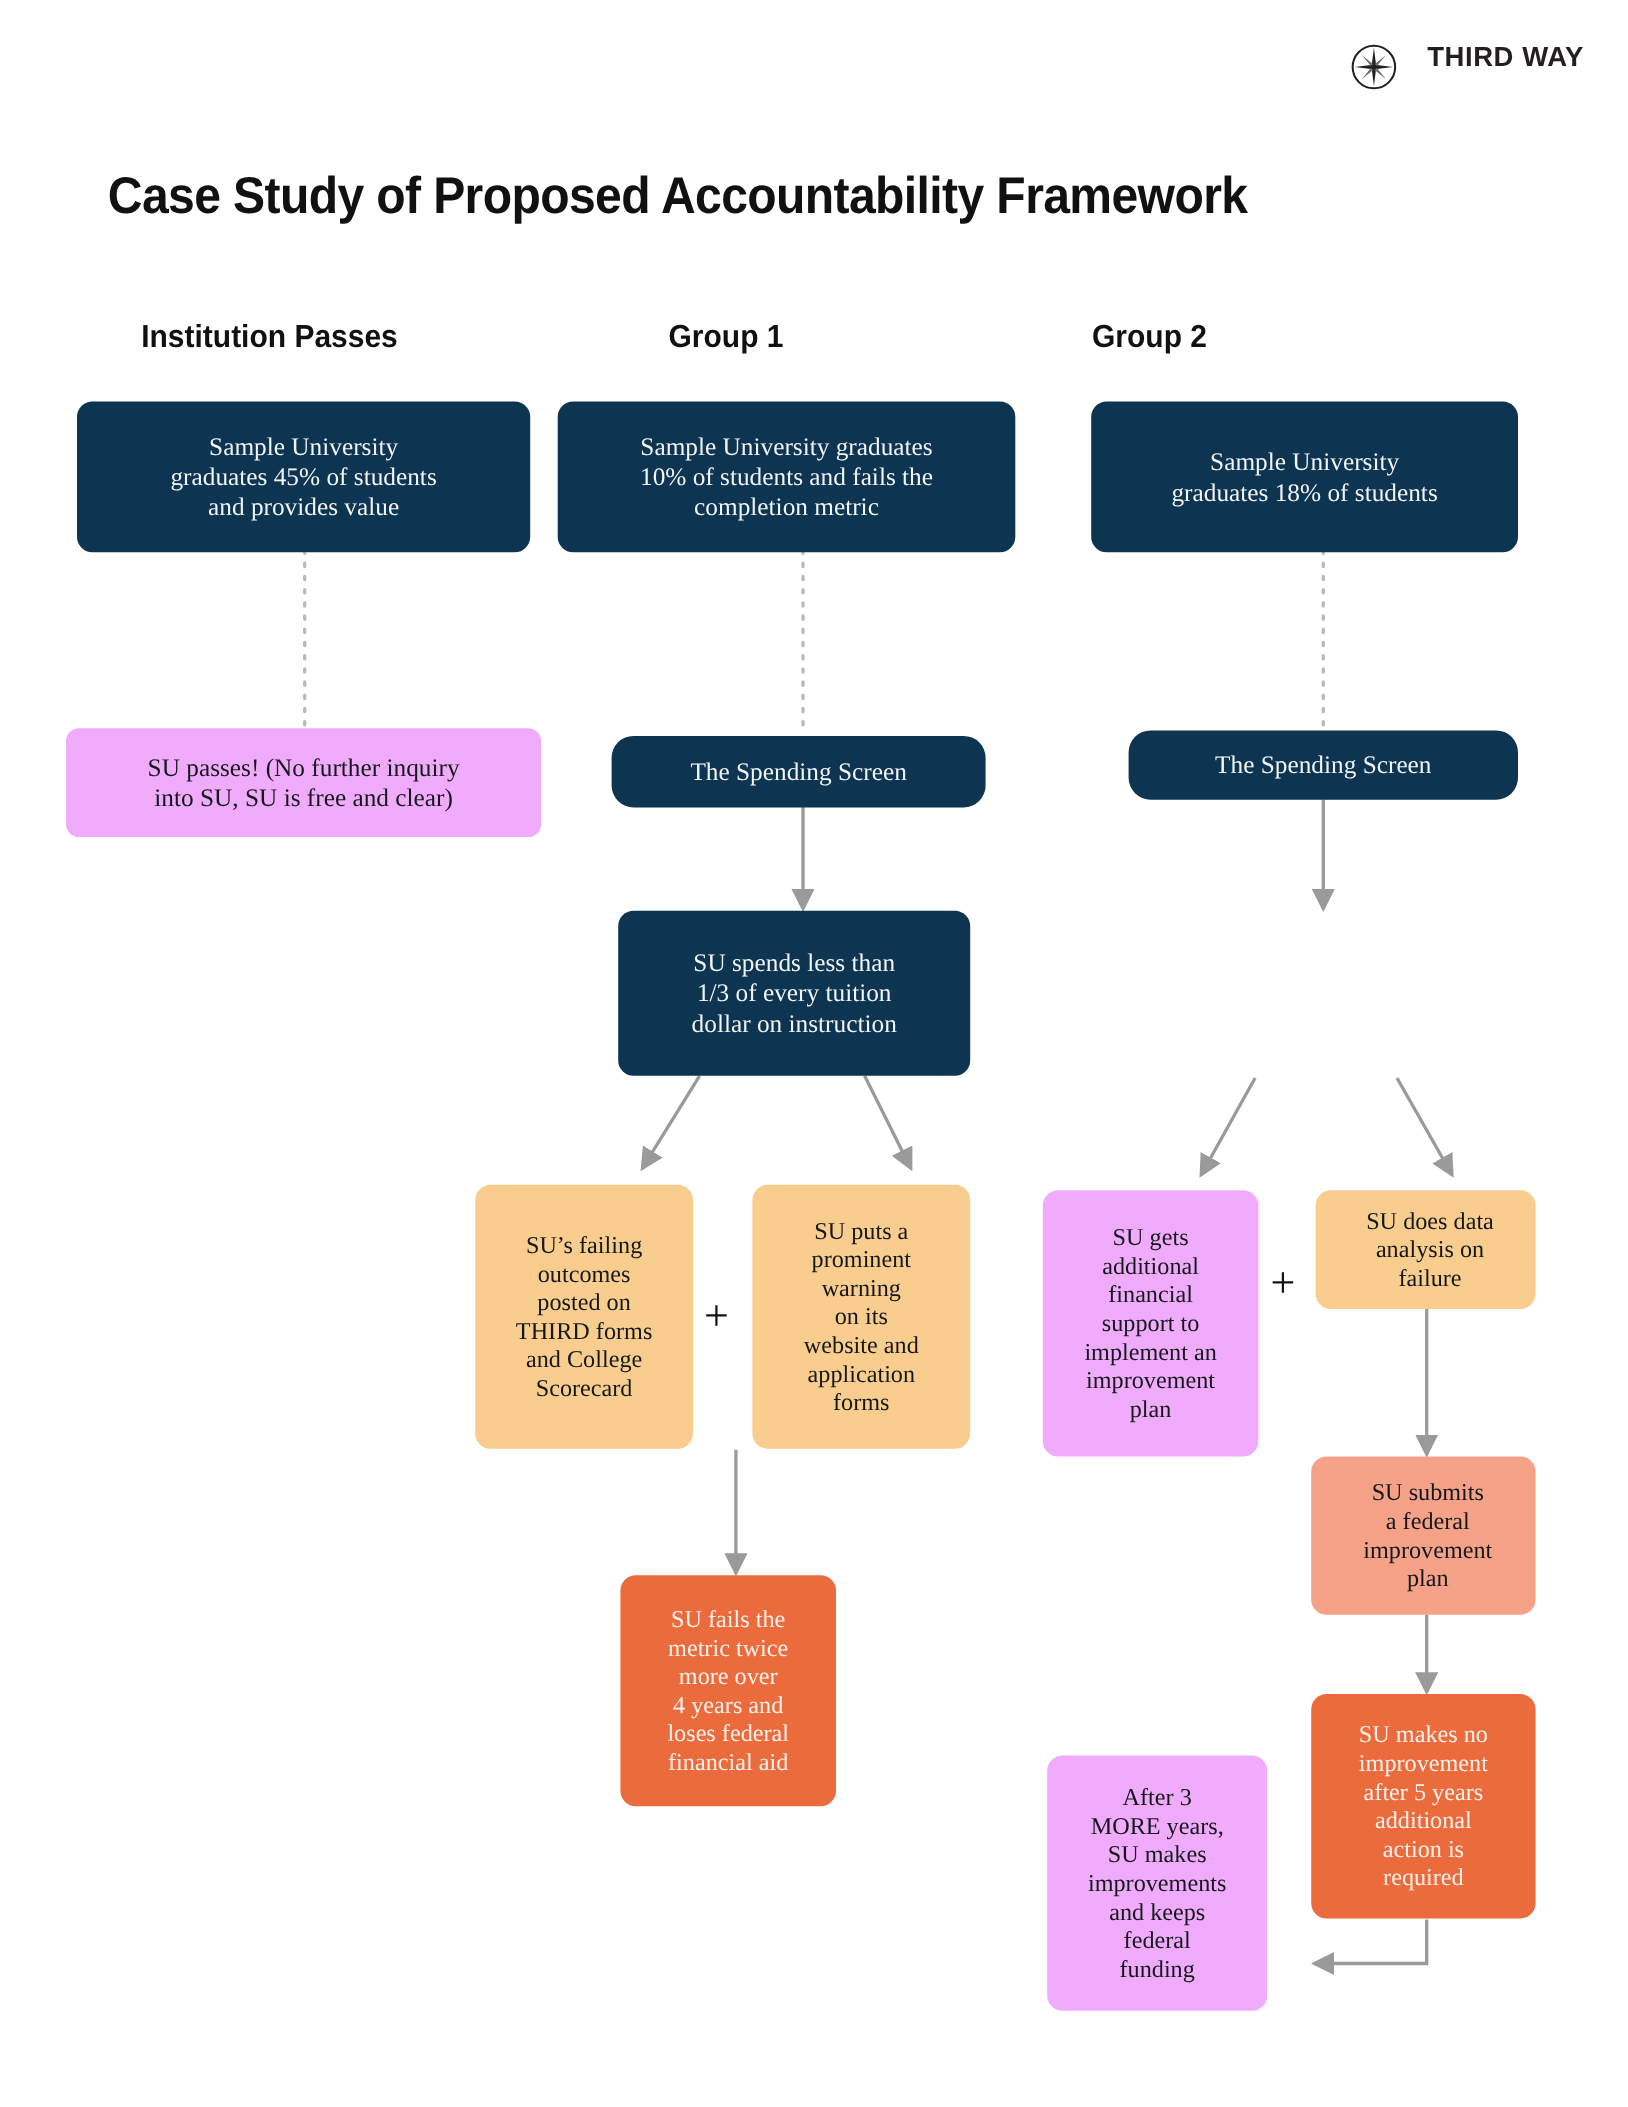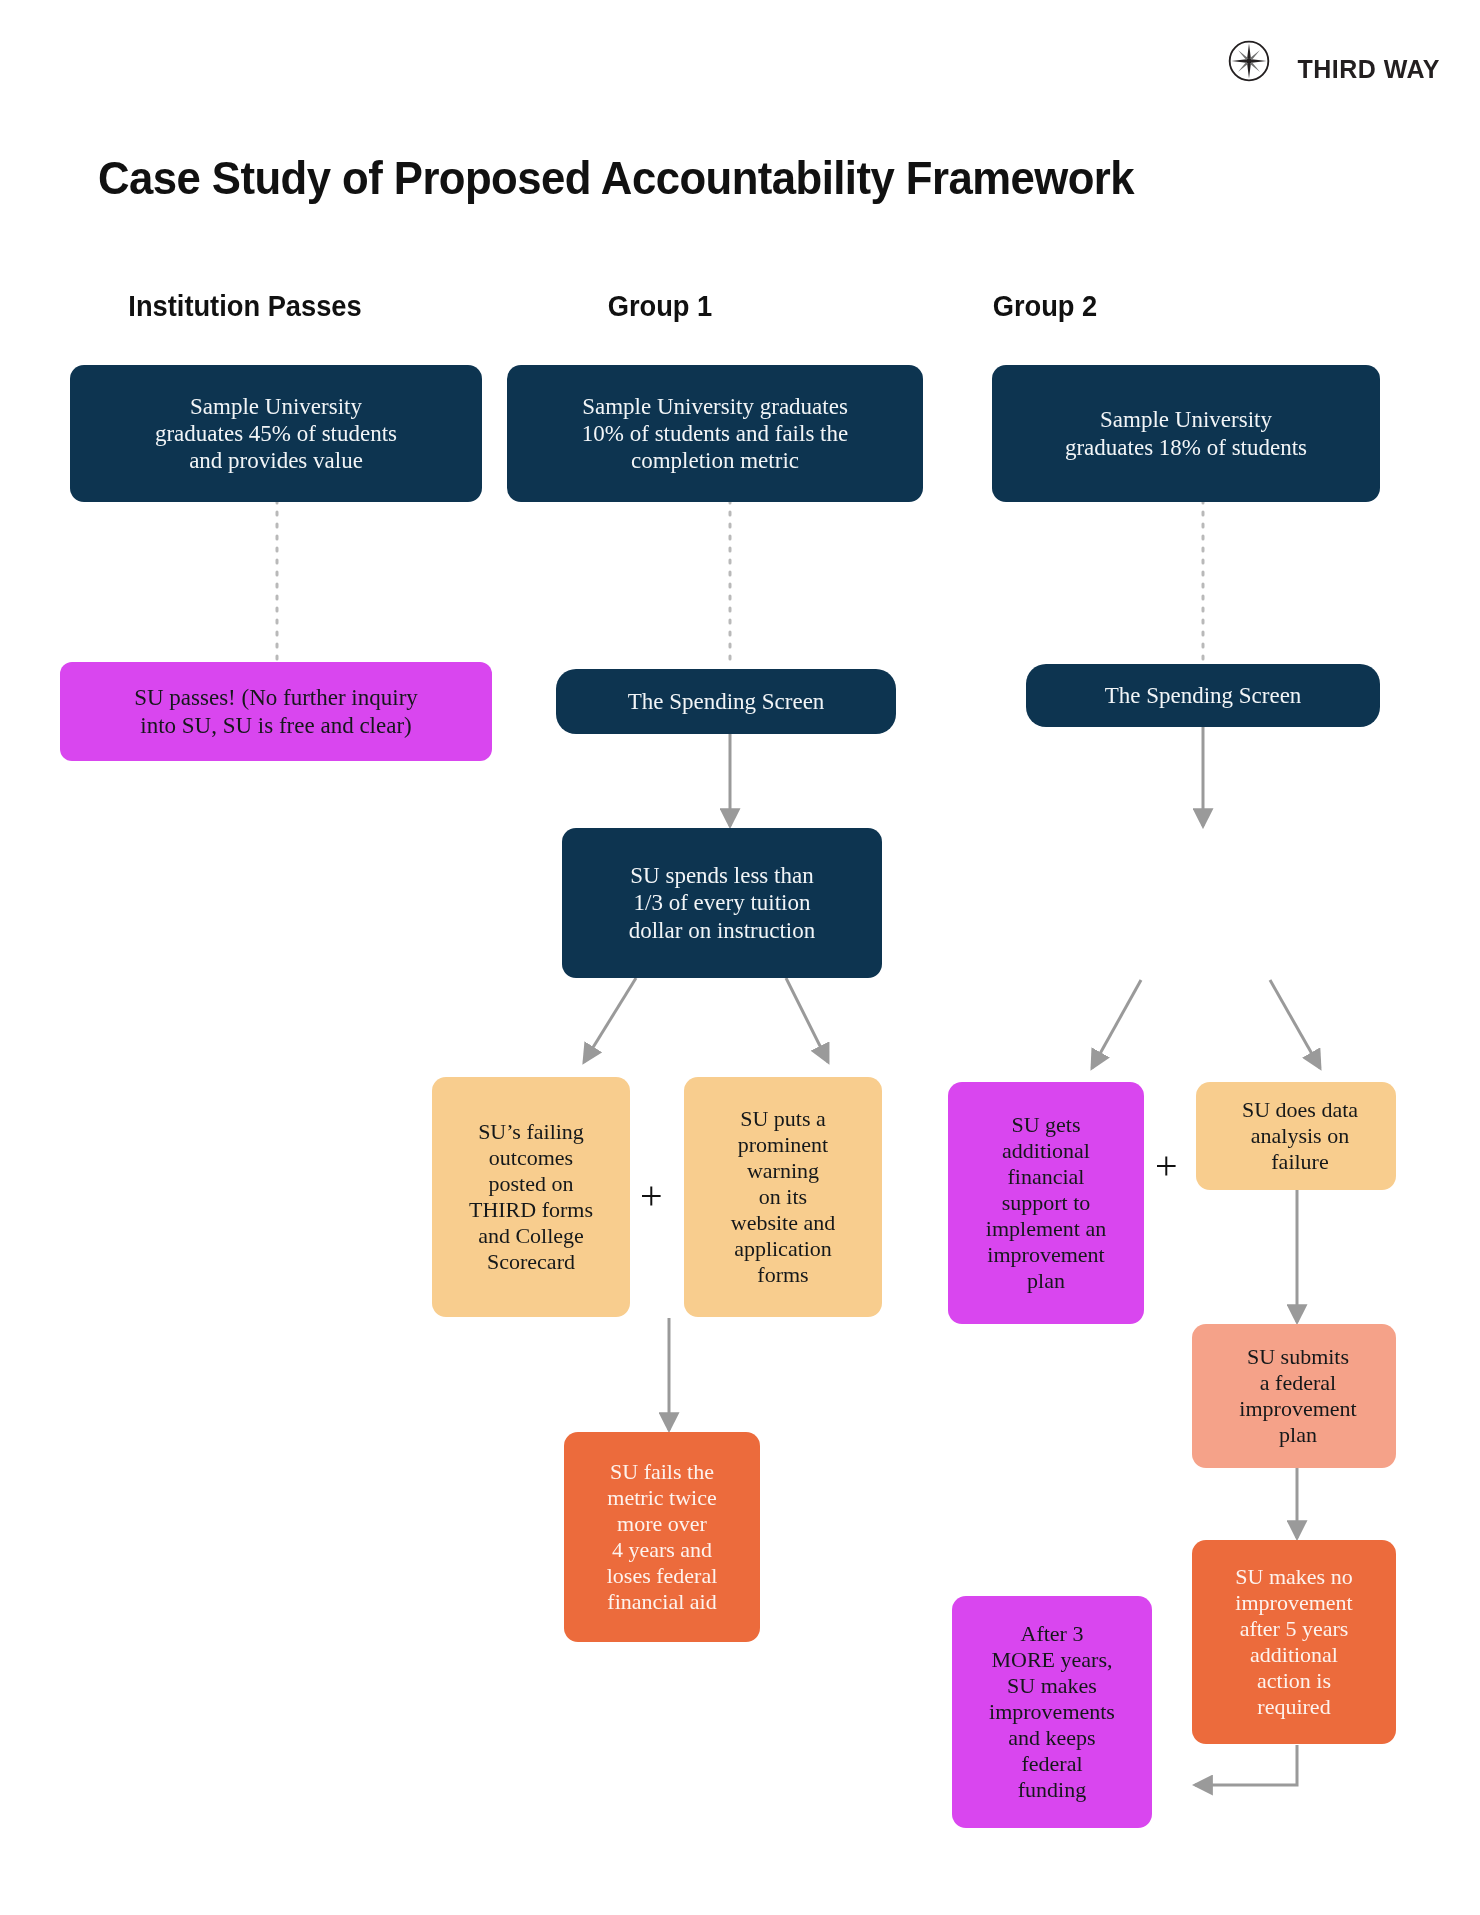--- a/index.html
+++ b/index.html
@@ -18,7 +18,7 @@
   
   .brand {
     position: absolute; top: 38px; right: 40px;
-    display: flex; align-items: flex-end; gap: 26px;
+    display: flex; align-items: flex-start; gap: 26px;
   }
   .brand-mark { width: 46px; height: 46px; display:block; }
   .brand-name {

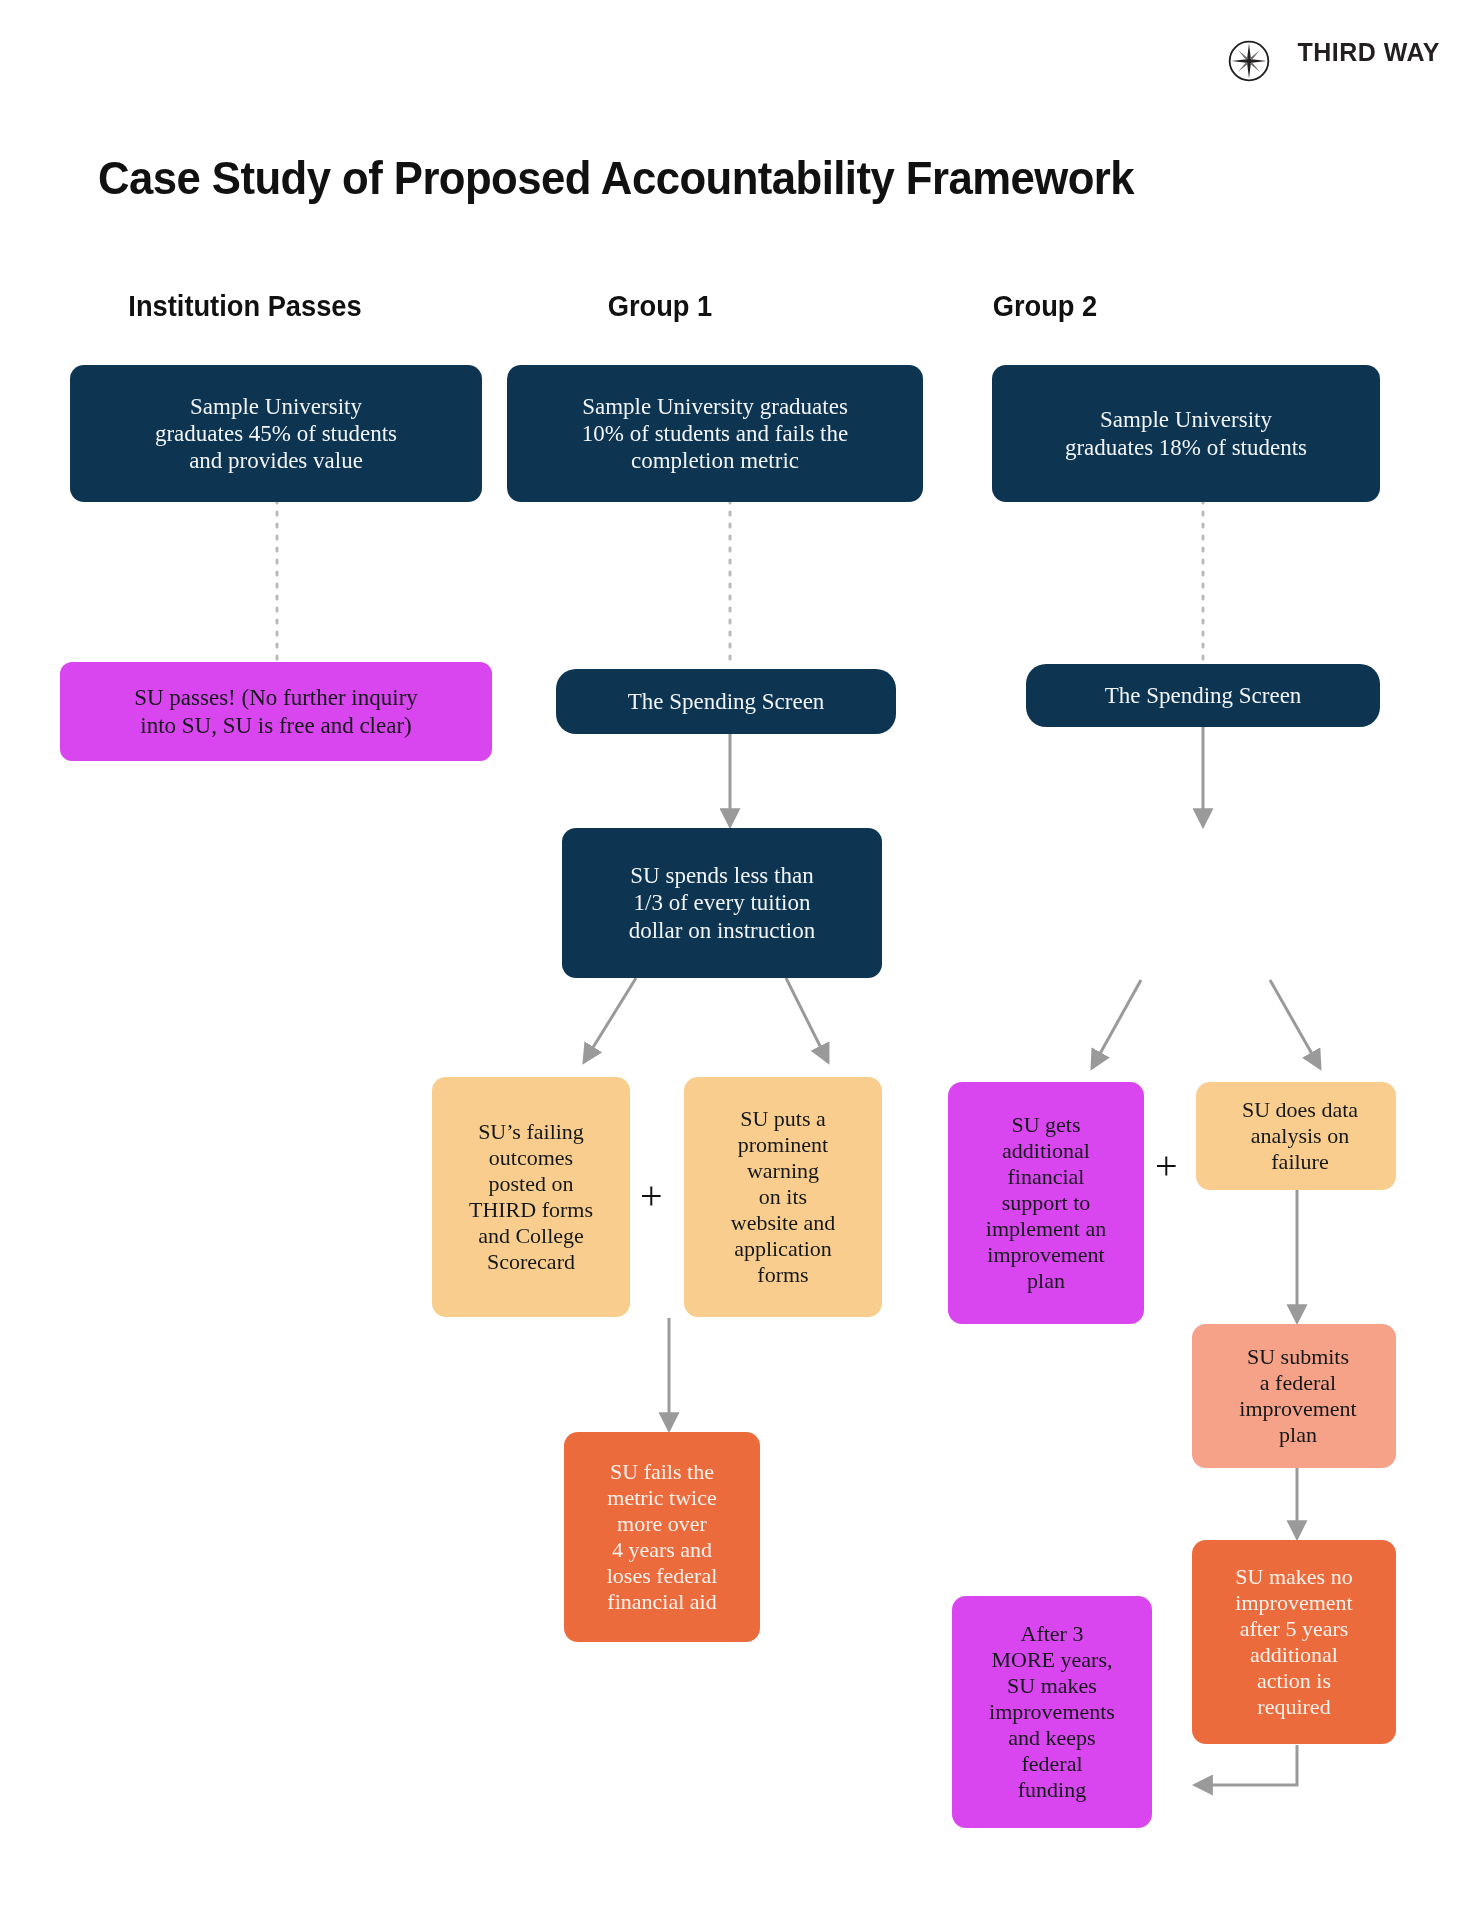--- a/index.html
+++ b/index.html
@@ -68,7 +68,7 @@
     white-space: pre-line;
   }
   .node.navy  { background: #0d3450; color: #f2f5f7; }
-  .node.green { background: #d946ef; color: #15181a; }
+  .node.green { background: #f0abfc; color: #15181a; }
   .node.tan   { background: #f8cd8e; color: #15181a; }
   .node.salmon{ background: #f5a289; color: #15181a; }
   .node.red   { background: #ec6b3c; color: #fdf3ee; }

